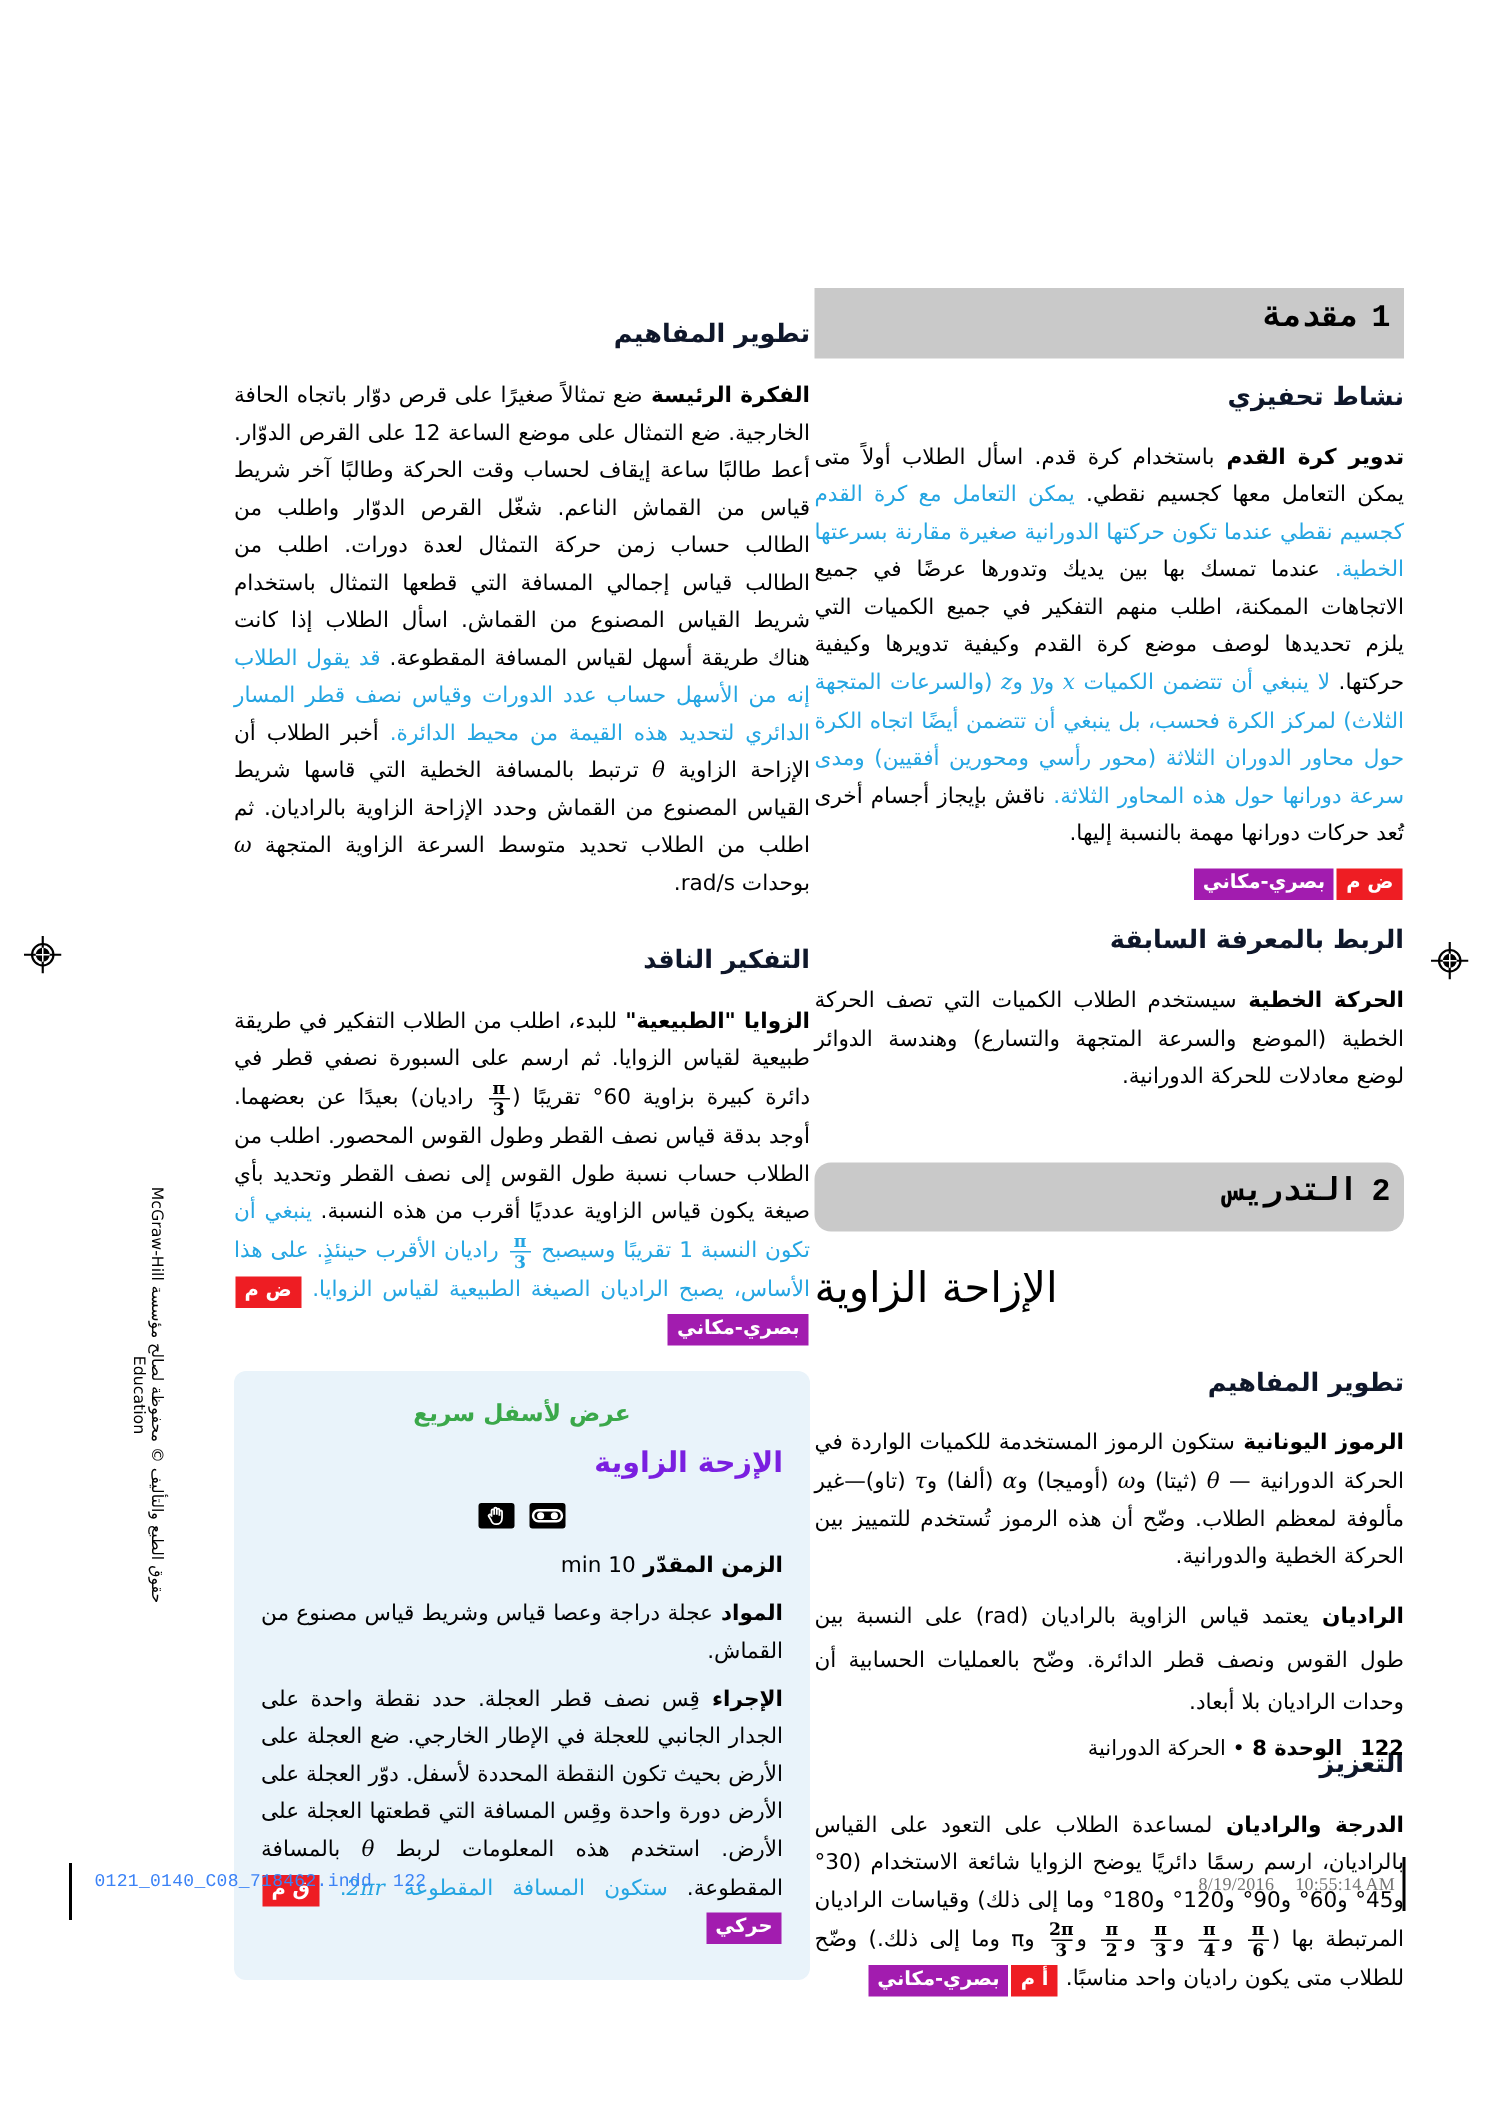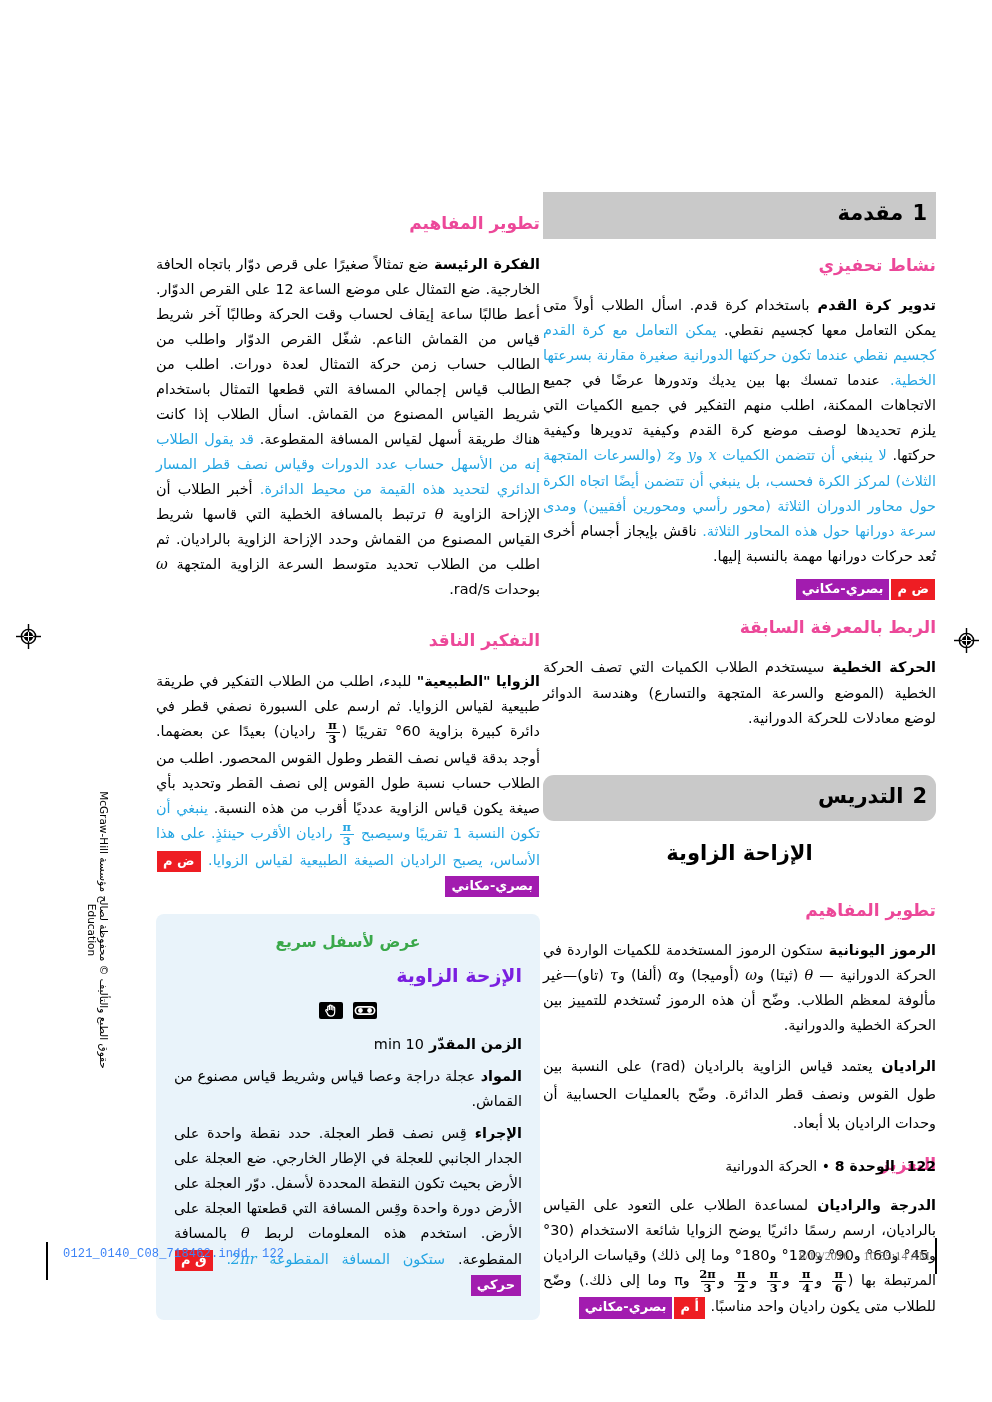--- a/index.html
+++ b/index.html
@@ -14,7 +14,7 @@
   .left-col{left:156px;width:384px;top:197px;}
 
   .col p{margin:13px 0 7px;}
-  h3.hd{color:#ec4899;font-size:17px;font-weight:bold;margin:12px 0 4px;text-align:right;}
+  h3.hd{color:#0f172a;font-size:17px;font-weight:bold;margin:12px 0 4px;text-align:right;}
   .secbar{background:#c9c9c9;padding:3px 9px 7px;font-size:21px;font-weight:bold;
           text-align:right;margin:0 0 8px;}
   .secbar .secnum{margin-left:9px;}

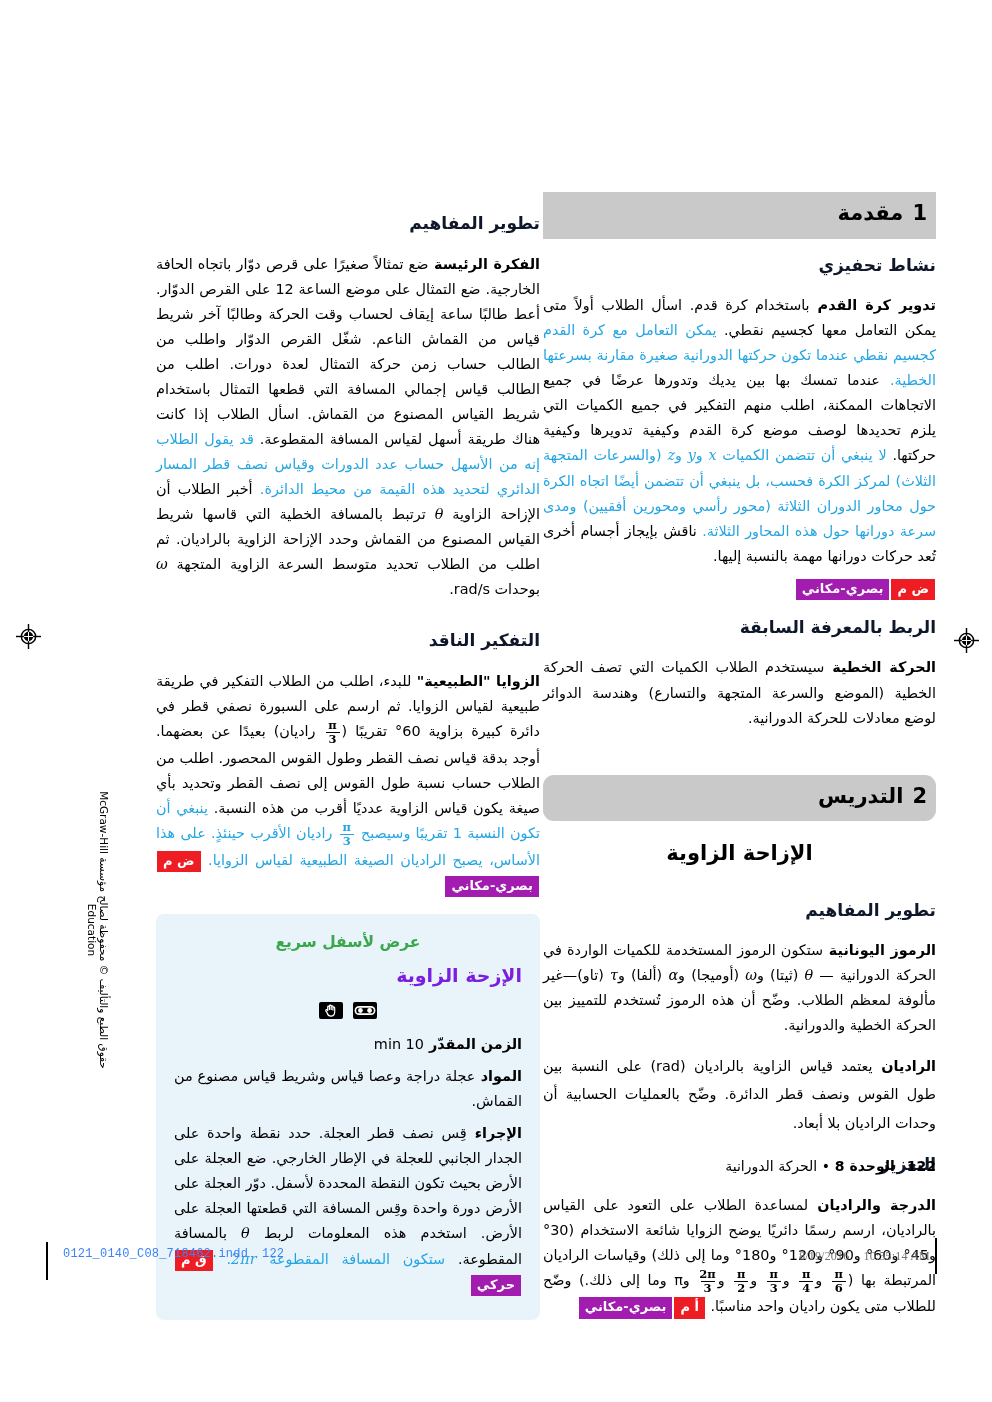--- a/index.html
+++ b/index.html
@@ -16,7 +16,7 @@
   .col p{margin:13px 0 7px;}
   h3.hd{color:#0f172a;font-size:17px;font-weight:bold;margin:12px 0 4px;text-align:right;}
   .secbar{background:#c9c9c9;padding:3px 9px 7px;font-size:21px;font-weight:bold;
-          text-align:right;margin:0 0 8px;}
+          text-align:right;margin:0 0 8px;font-family:Liberation Mono, monospace;}
   .secbar .secnum{margin-left:9px;}
   .sb2{margin-top:44px;border-radius:11px;}
   .lesson-title{font-size:21px;font-weight:bold;text-align:center;margin:14px 0 12px;}

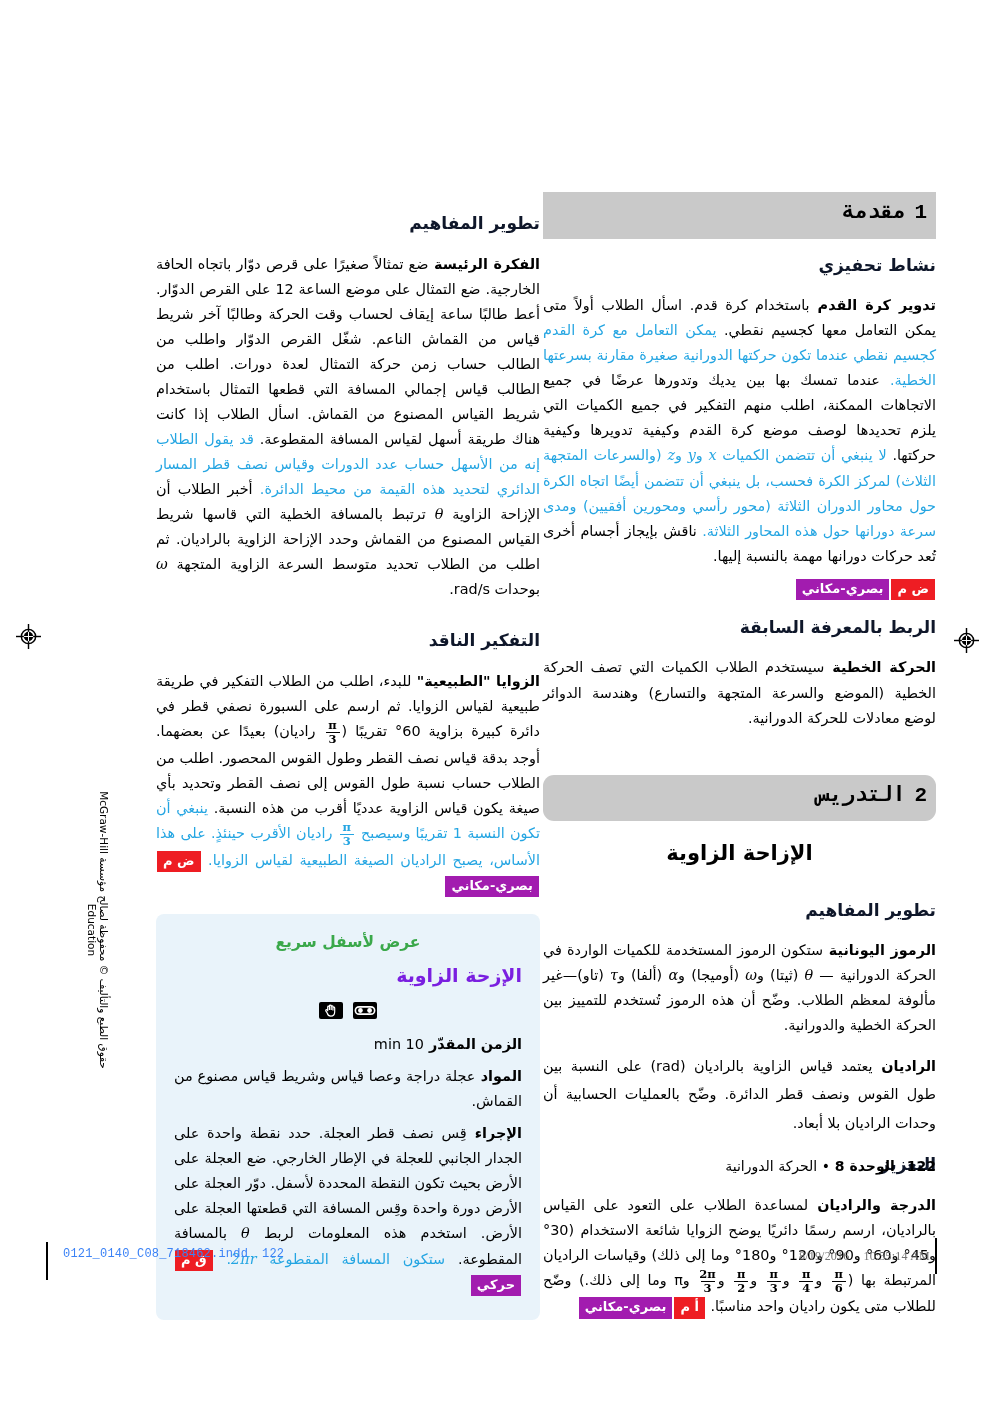--- a/index.html
+++ b/index.html
@@ -19,7 +19,7 @@
           text-align:right;margin:0 0 8px;font-family:Liberation Mono, monospace;}
   .secbar .secnum{margin-left:9px;}
   .sb2{margin-top:44px;border-radius:11px;}
-  .lesson-title{font-size:21px;font-weight:bold;text-align:center;margin:14px 0 12px;}
+  .lesson-title{font-size:28px;font-weight:normal;text-align:left;margin:14px 0 12px;}
   .hd.sp{margin-top:24px;}
 
   

